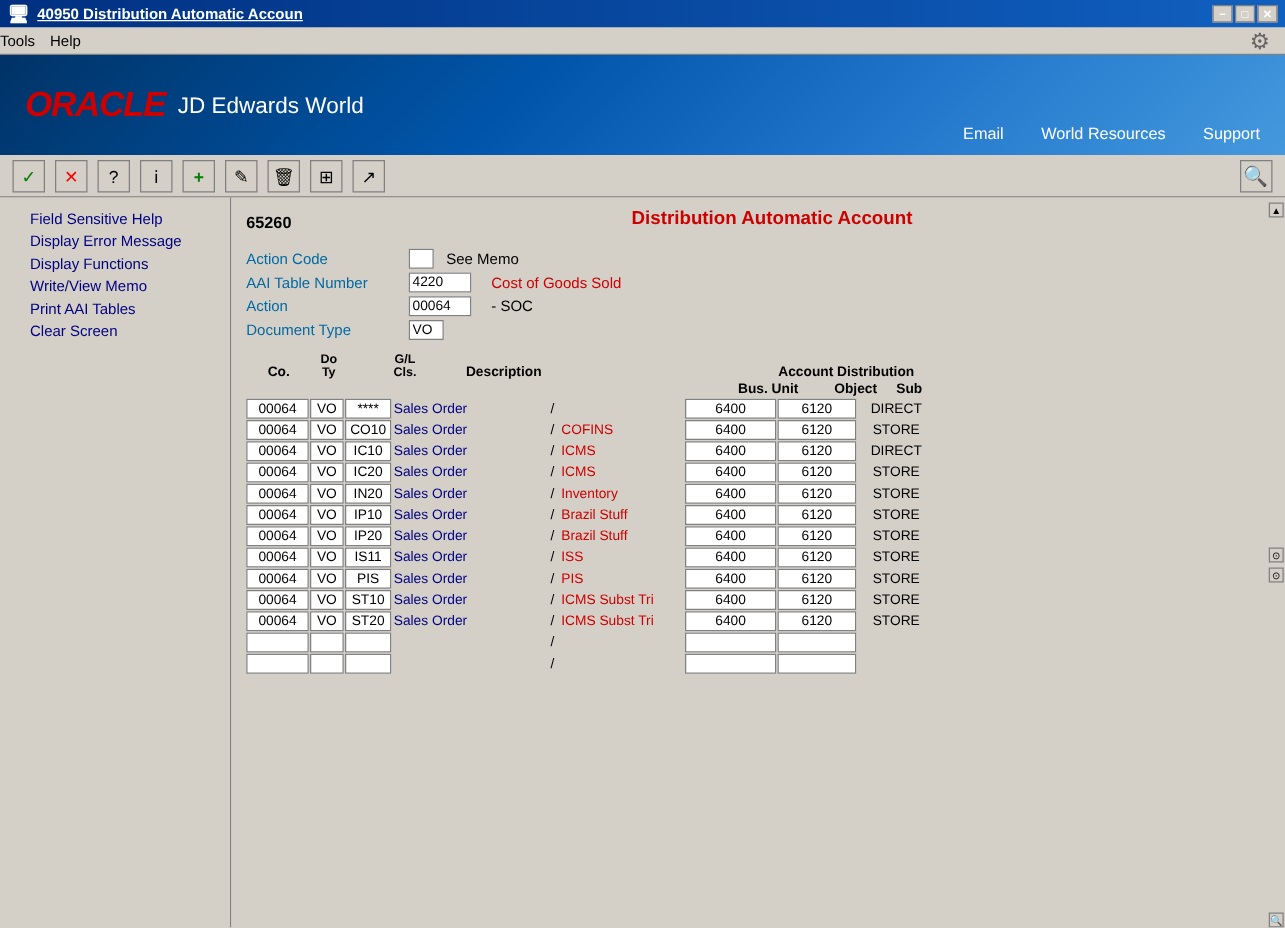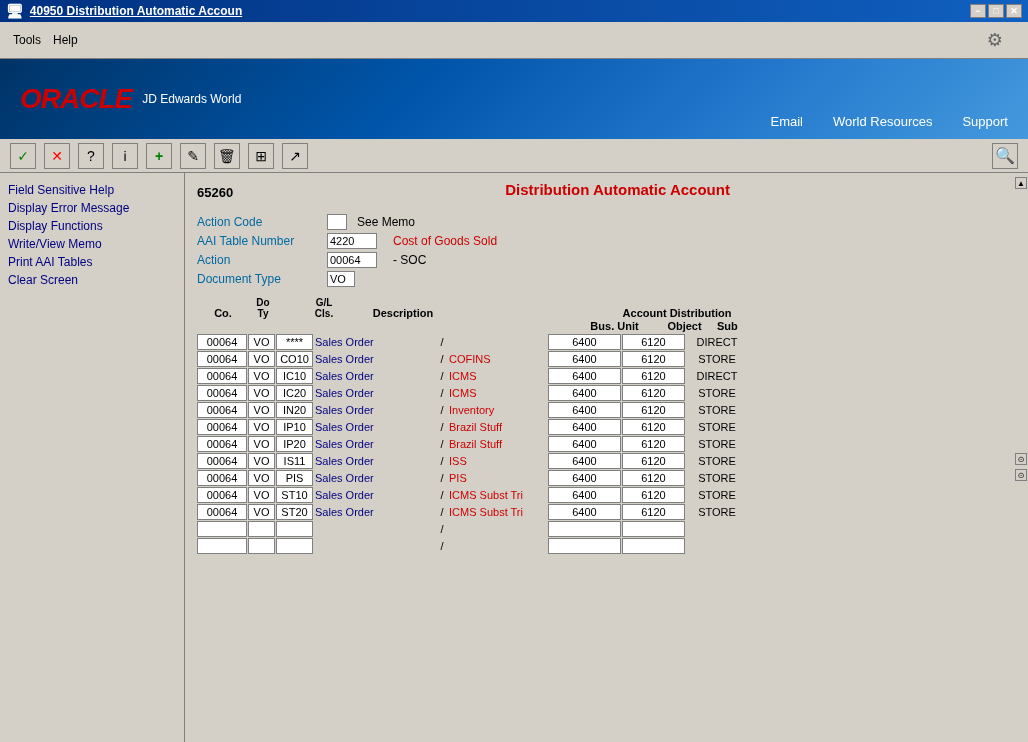--- a/index.html
+++ b/index.html
@@ -26,10 +26,10 @@
     
     #menubar {
       background: #d4d0c8;
-      height: 37px;
-      display: flex;
-      align-items: center;
-      padding: 0 13px;
+      height: 22px;
+      display: flex;
+      align-items: center;
+      padding: 0 0;
       border-bottom: 1px solid #808080;
       font-size: 12px;
     }

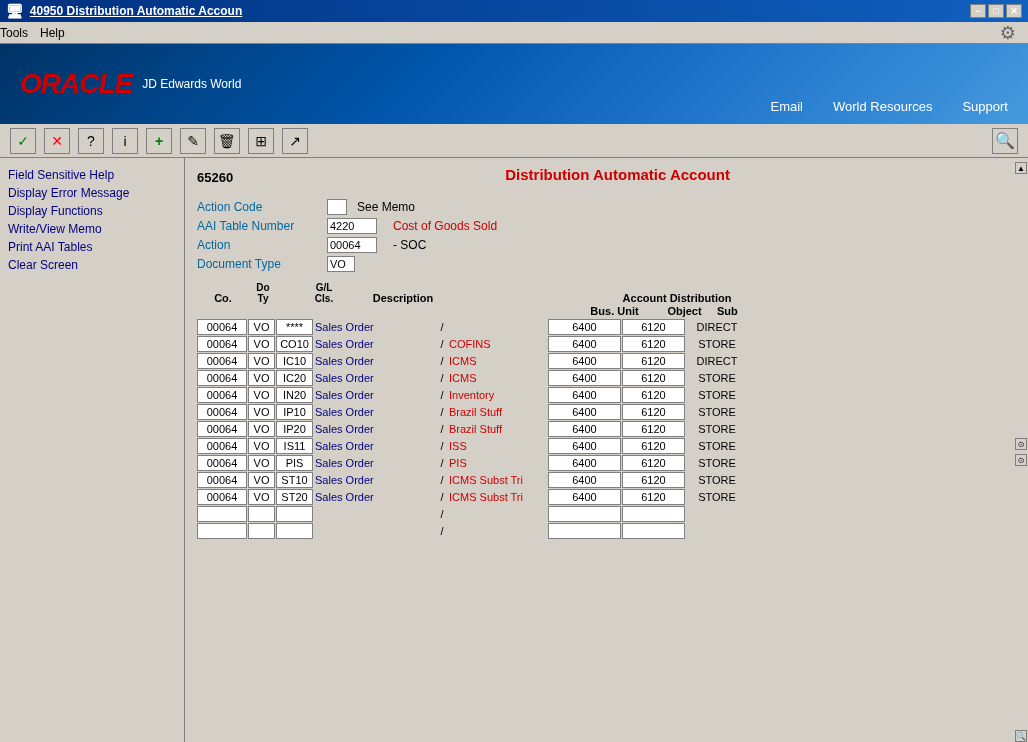--- a/index.html
+++ b/index.html
@@ -212,7 +212,7 @@
     <span id="oracle-logo">
       <span class="oracle-red">ORACLE</span>
     </span>
-    <span id="jde-text" style="color:white; font-size:12px; margin-left:10px;">JD Edwards World</span>
+    <span id="jde-text" style="color:white; font-size:18px; margin-left:10px;">JD Edwards World</span>
   </div>
   <div id="header-nav">
     <span>Email</span>

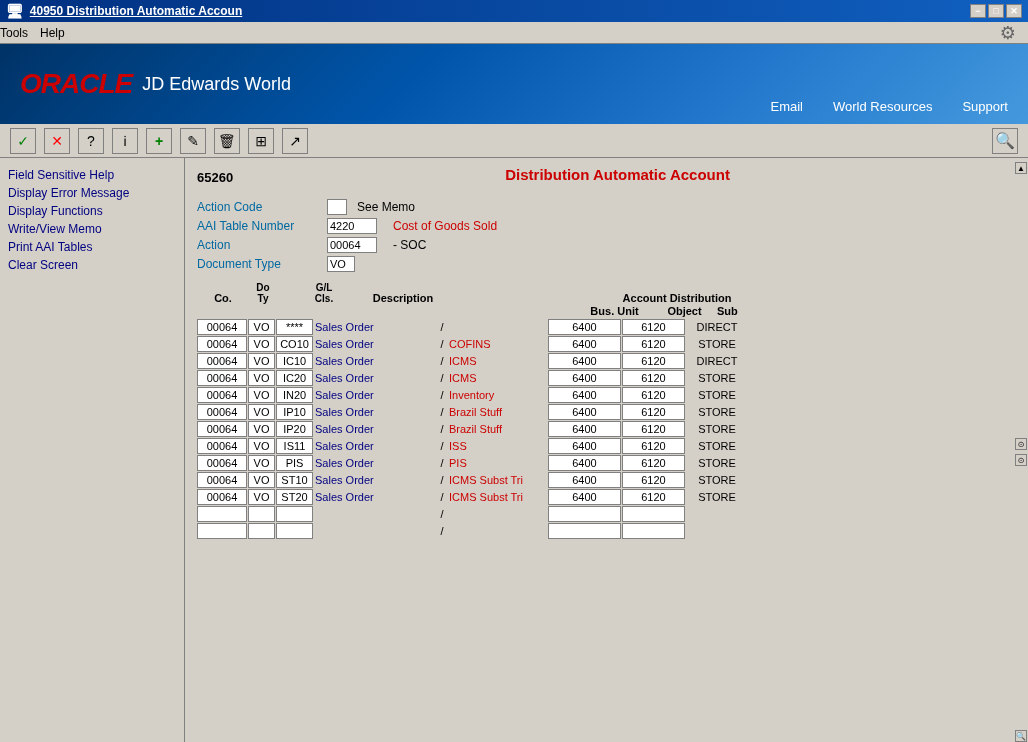--- a/index.html
+++ b/index.html
@@ -104,7 +104,7 @@
     #sidebar {
       width: 185px;
       background: #d4d0c8;
-      padding: 8px 4px;
+      padding: 8px 20px;
       border-right: 1px solid #808080;
       flex-shrink: 0;
     }

